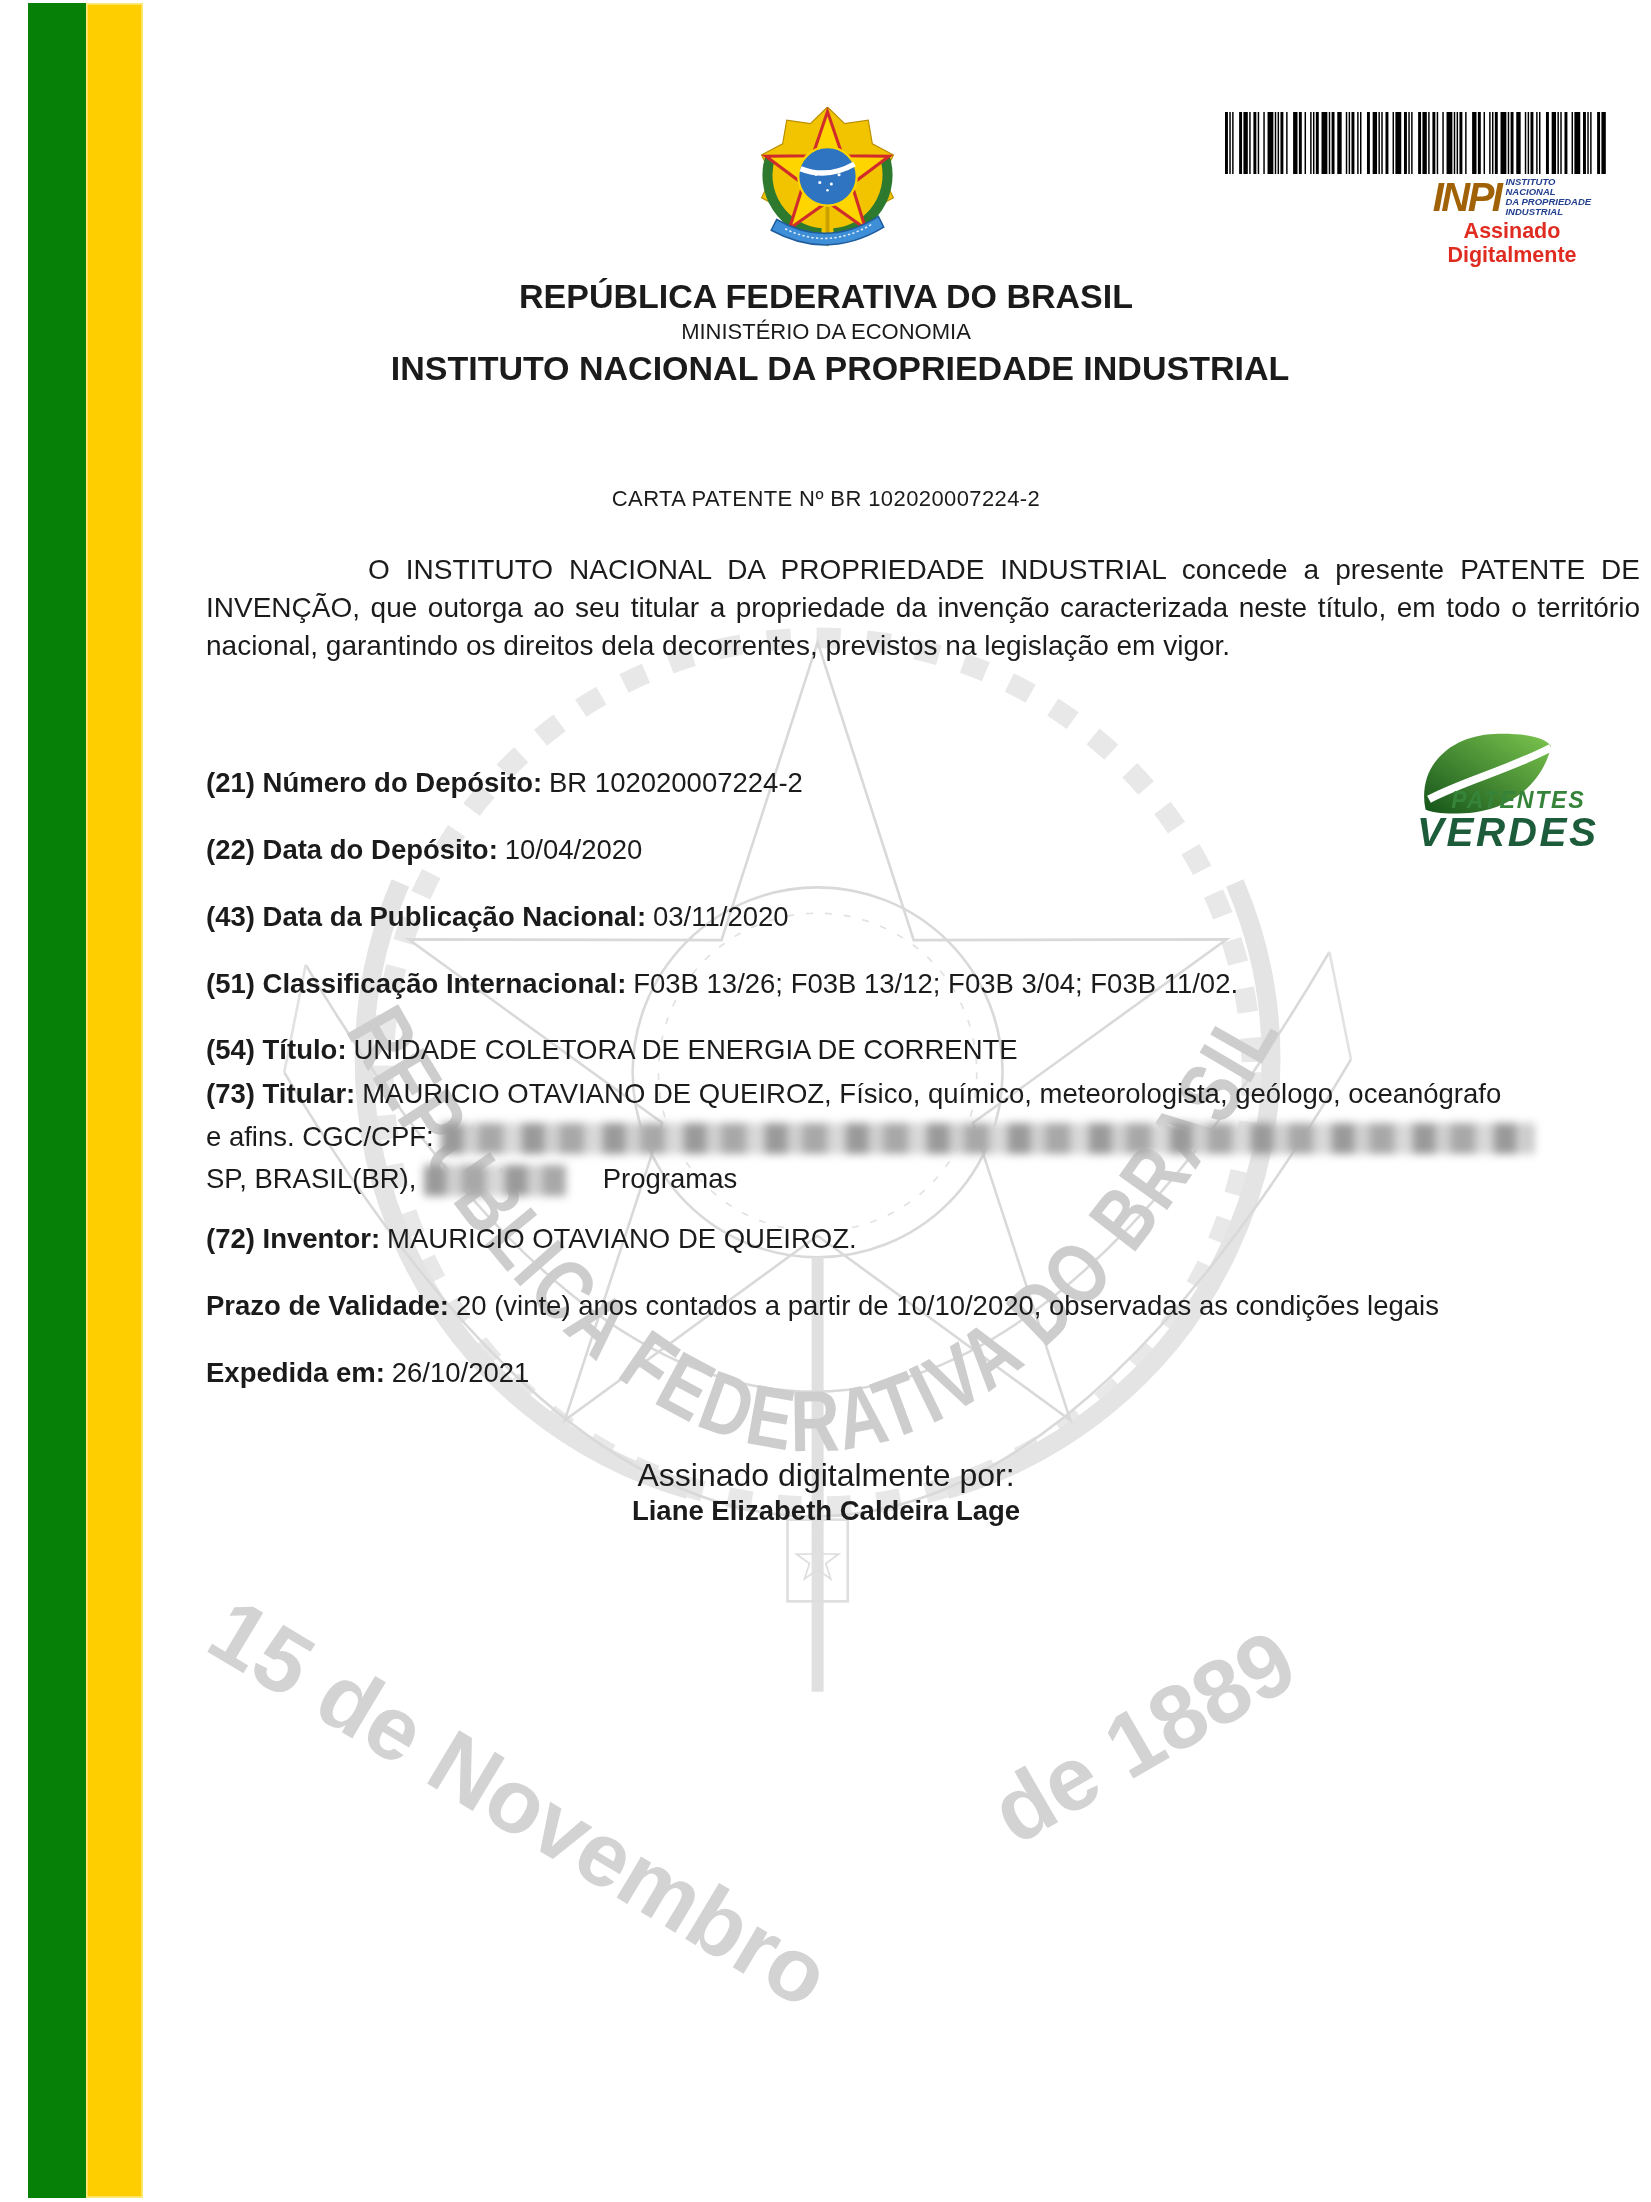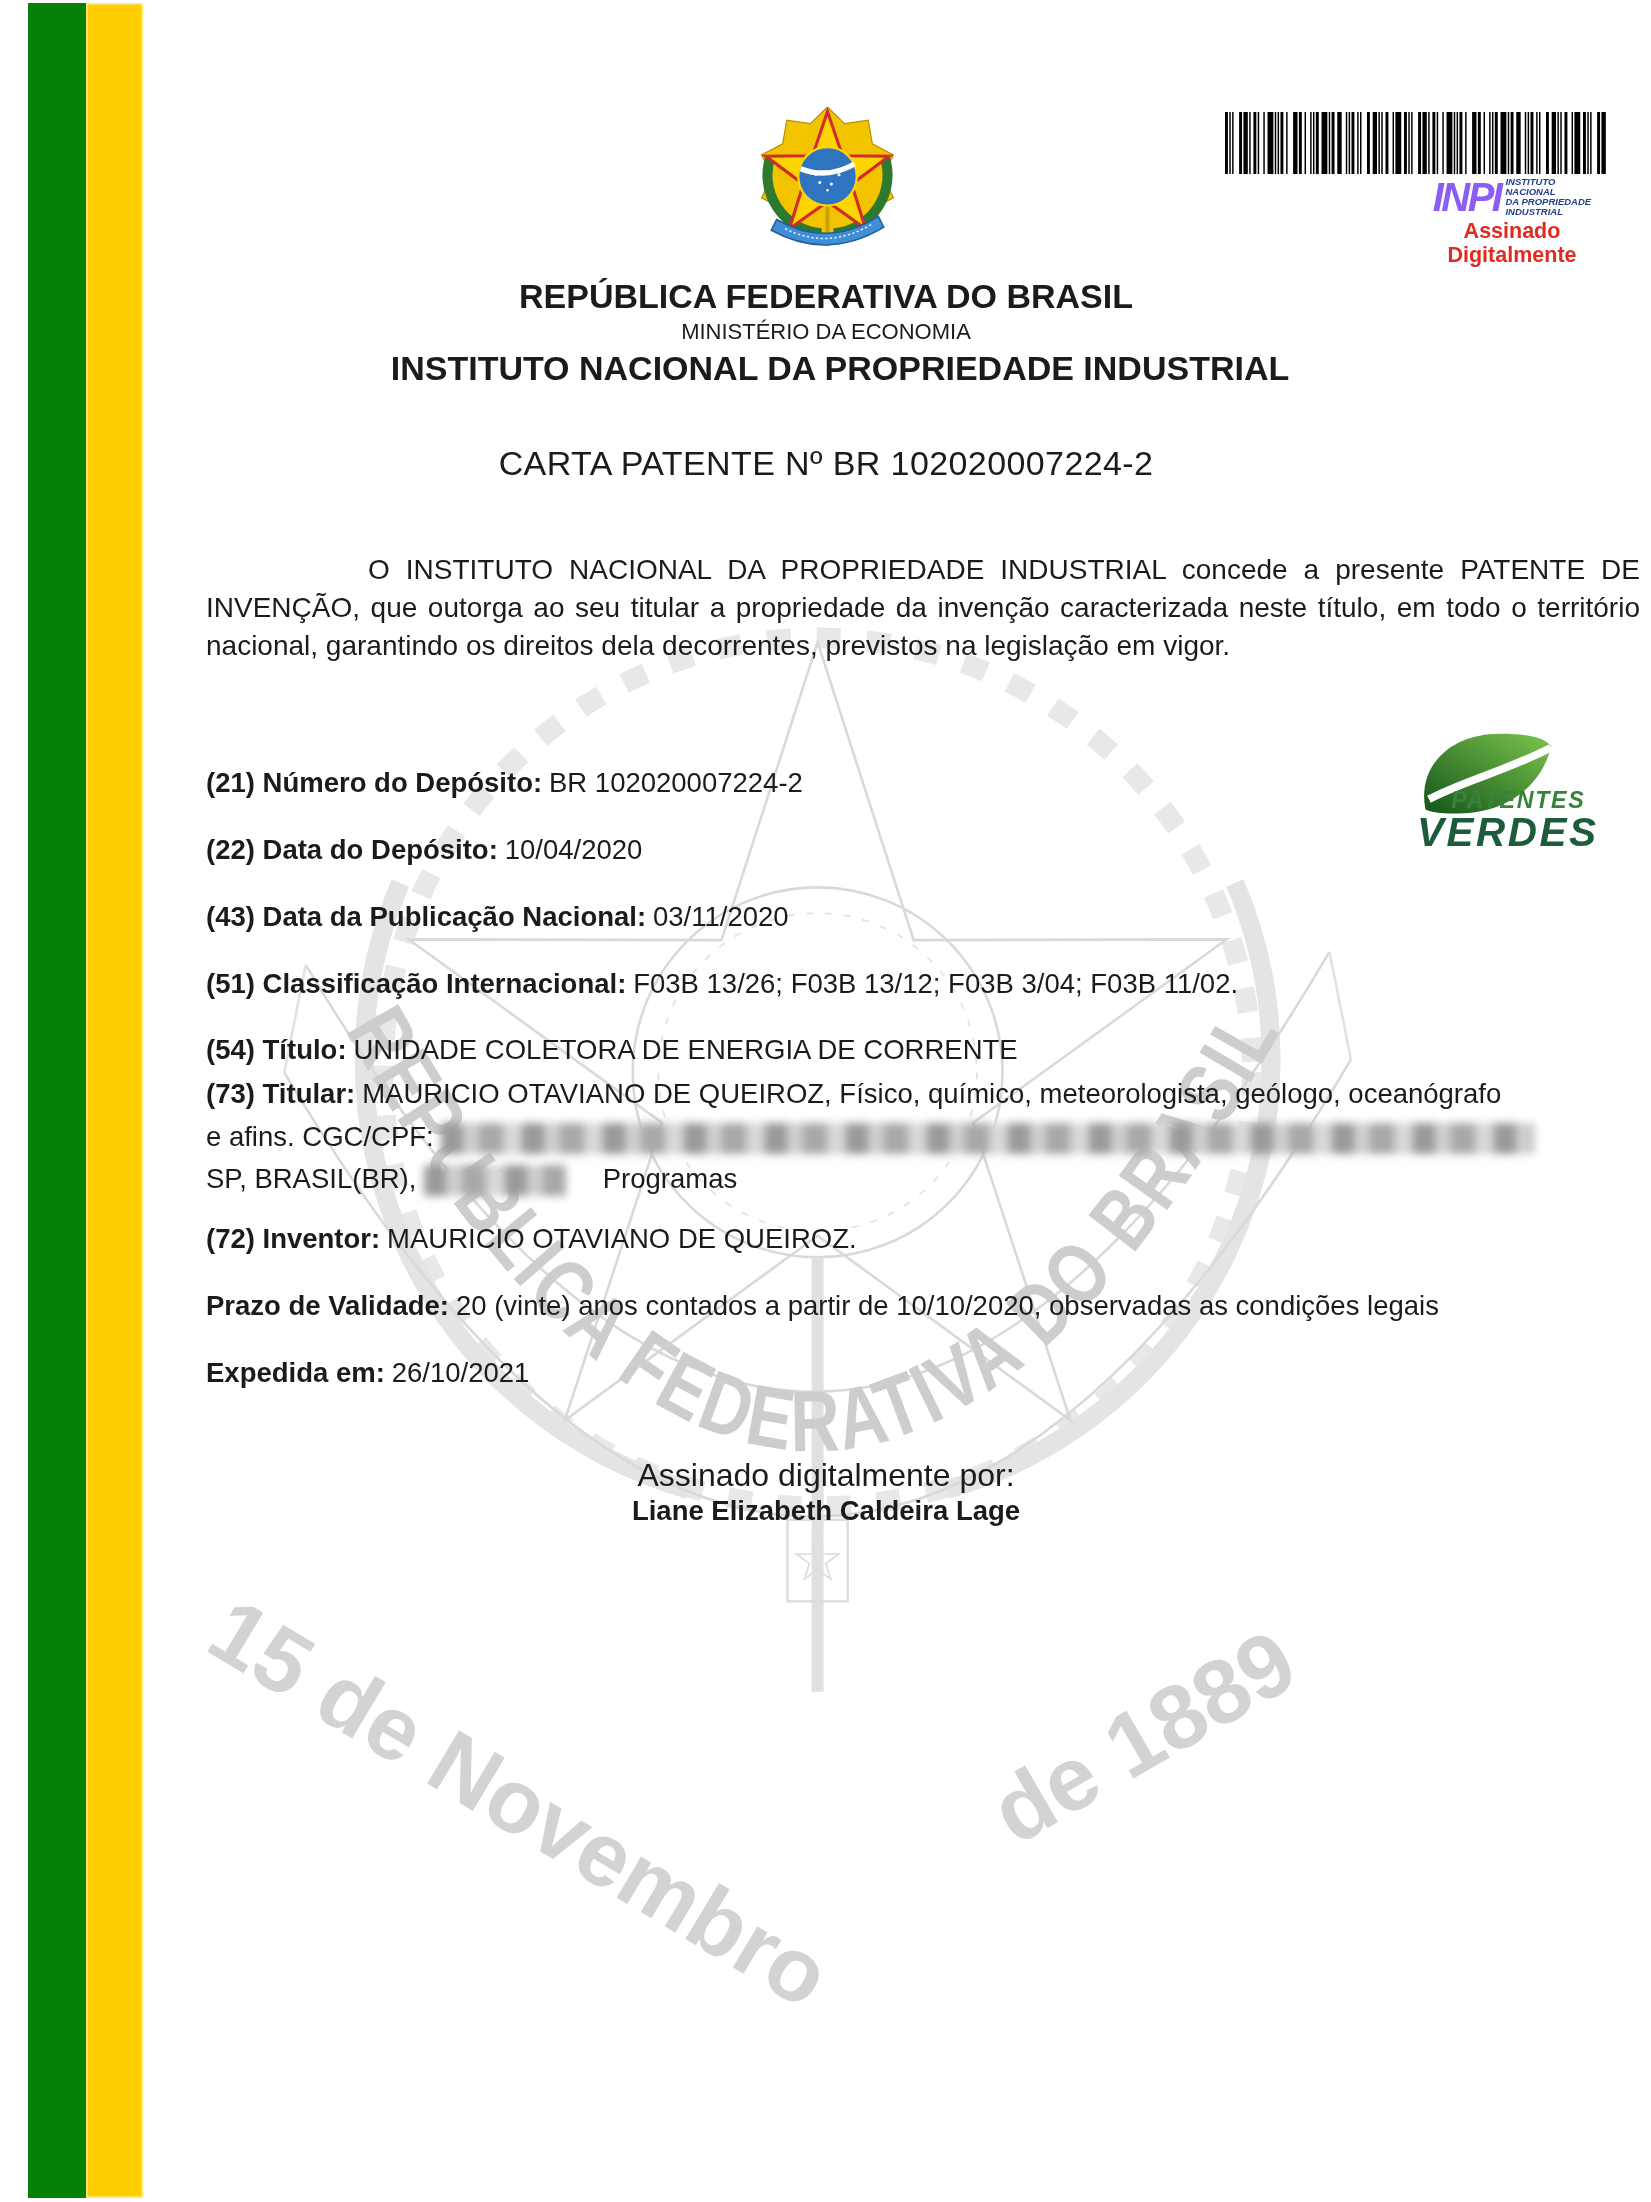--- a/index.html
+++ b/index.html
@@ -18,7 +18,7 @@
   
   .inpi-block{position:absolute;left:1383px;top:177px;width:258px;z-index:5;text-align:center;}
   .inpi-row{display:flex;align-items:center;justify-content:center;gap:5.2px;}
-  .inpi-acronym{font-size:40px;font-weight:900;font-style:italic;letter-spacing:-2.6px;color:#8b5cf6;line-height:38px;text-align:right;}
+  .inpi-acronym{font-size:40px;font-weight:900;font-style:italic;letter-spacing:-2.6px;color:#a16207;line-height:38px;text-align:right;}
   .inpi-caption{text-align:left;font-size:9.5px;line-height:10px;font-weight:bold;font-style:italic;color:#23418e;}
   .signed{margin-top:1.7px;font-size:21.5px;line-height:24px;font-weight:bold;color:#e02b20;}
   

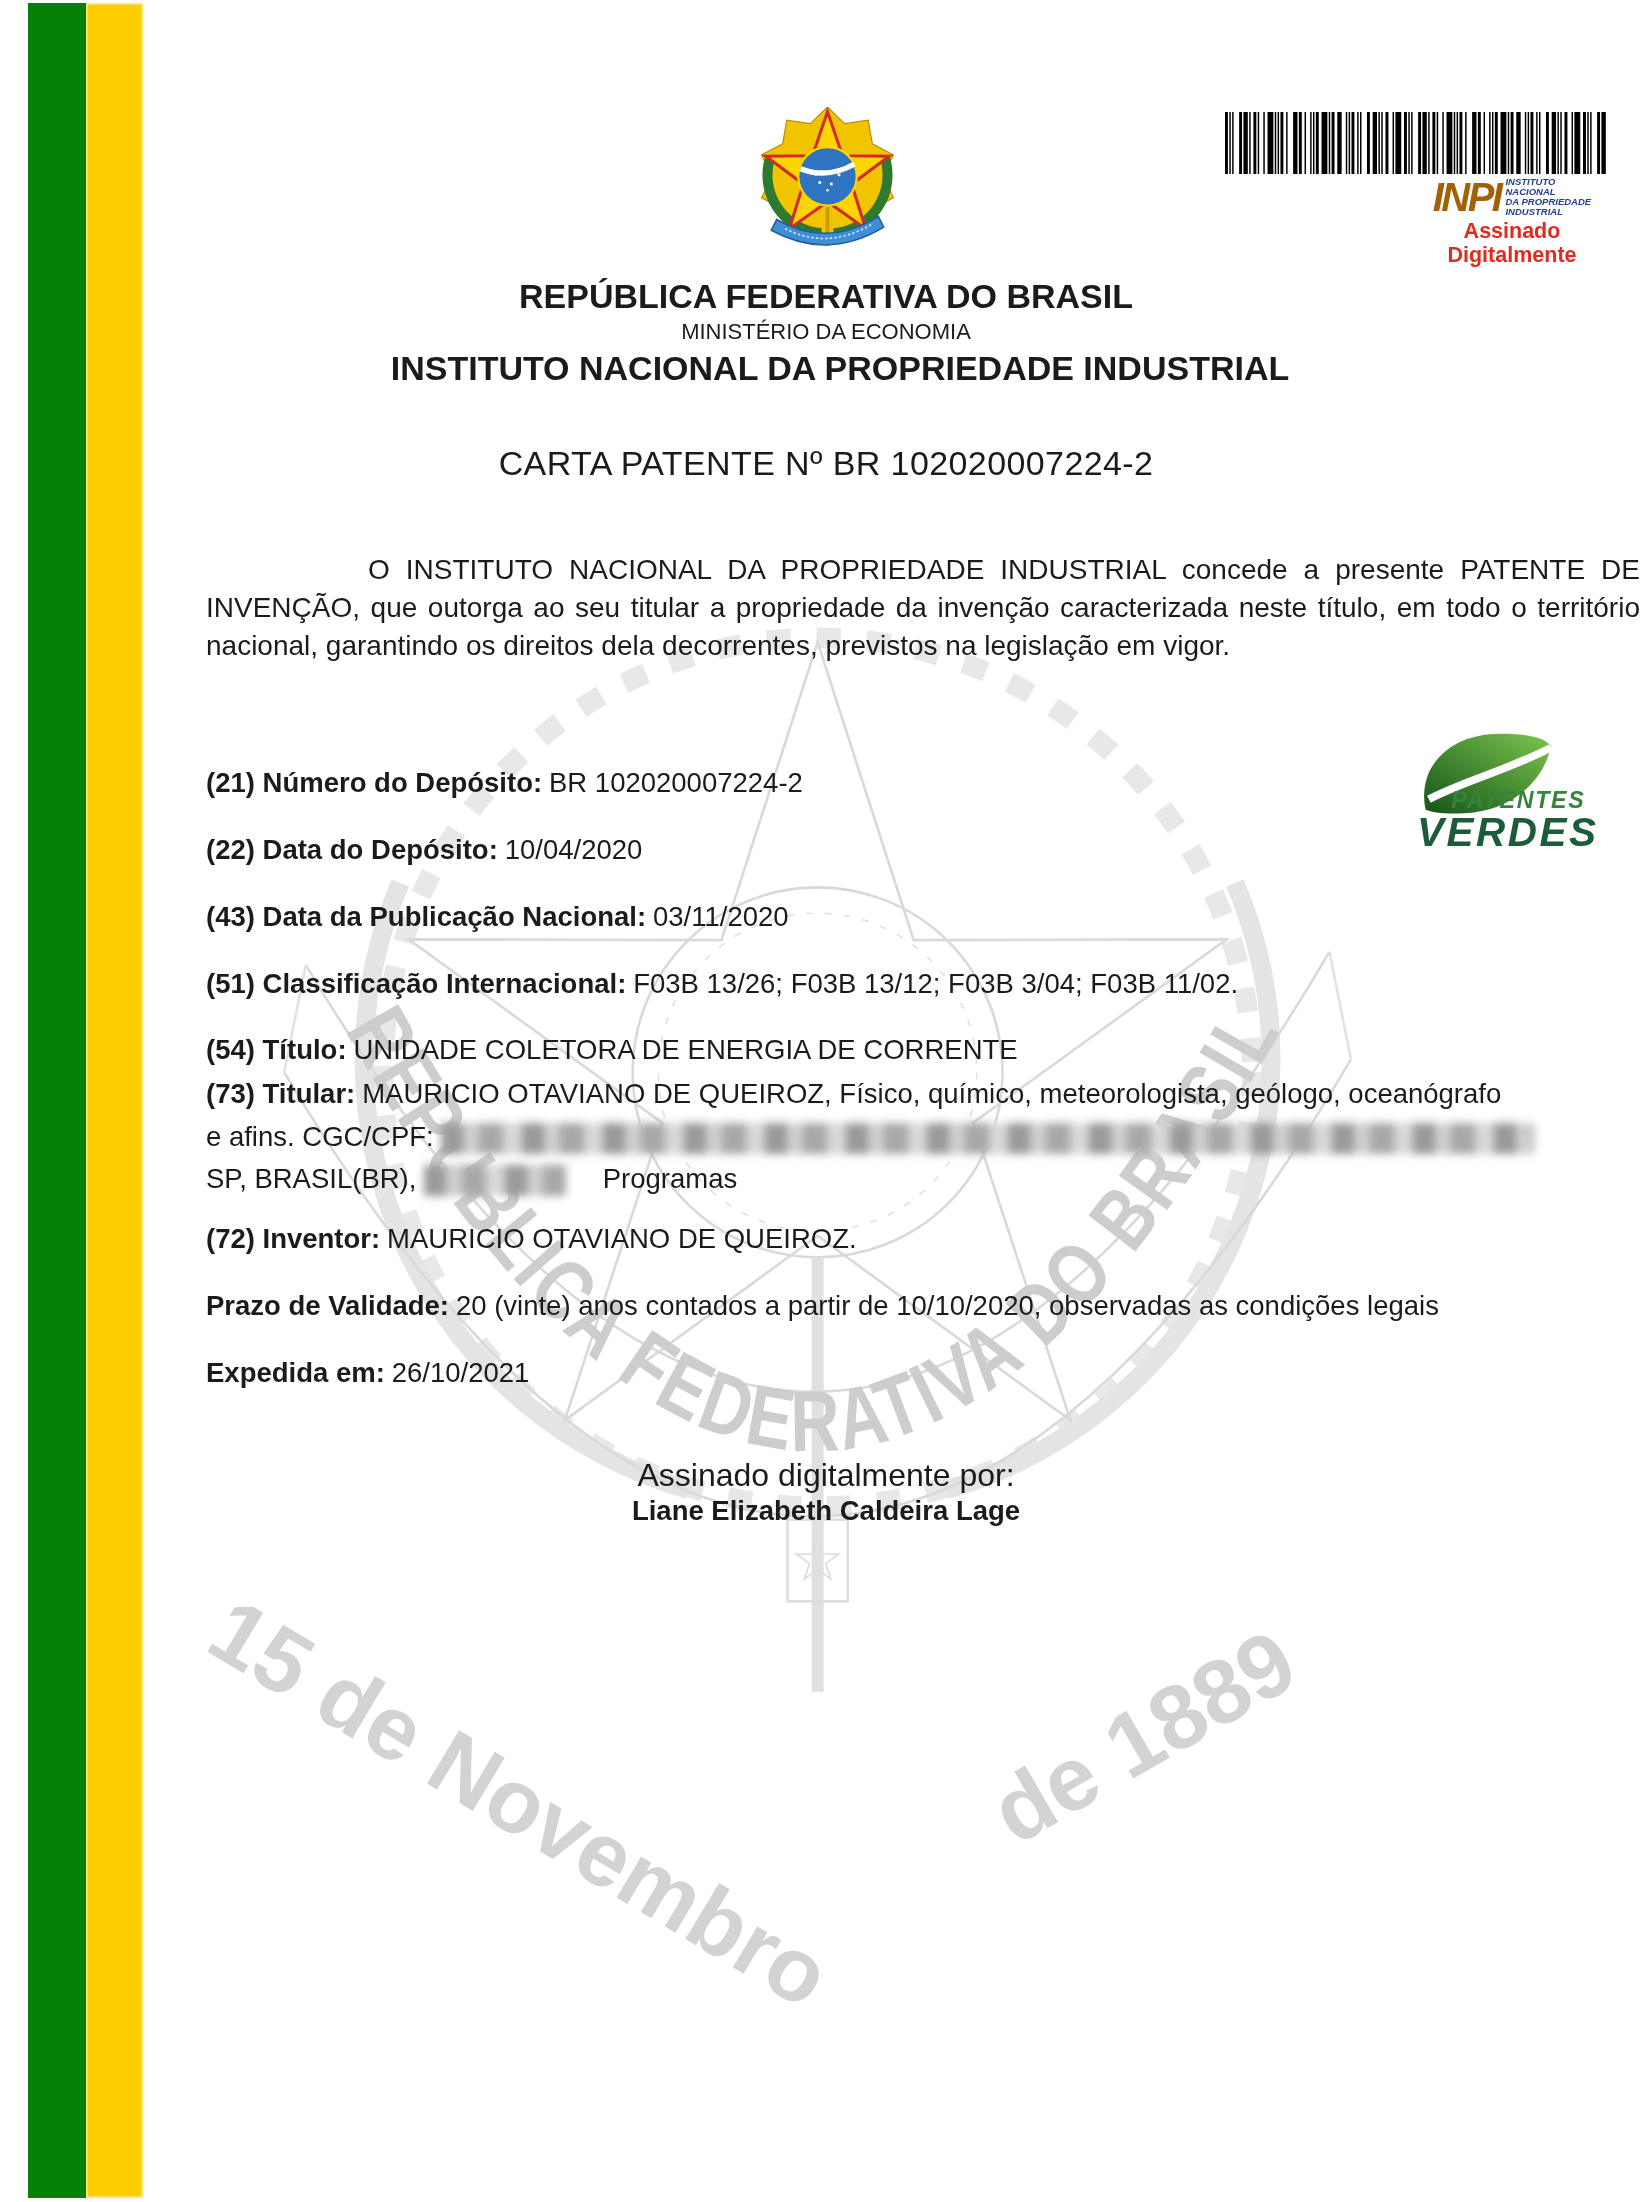--- a/index.html
+++ b/index.html
@@ -26,7 +26,7 @@
   .h-republic{top:277px;font-size:34px;font-weight:bold;}
   .h-ministry{top:319px;font-size:22px;}
   .h-institute{top:349px;font-size:34px;font-weight:bold;padding-left:28px;}
-  .carta{top:444px;font-size:34px;letter-spacing:0.4px;}
+  .carta{top:486px;font-size:22px;letter-spacing:0.4px;}
   
   .grant{position:absolute;left:206px;top:551px;width:1434px;z-index:5;
     font-size:28px;line-height:38px;text-align:justify;text-indent:162px;margin:0;}

